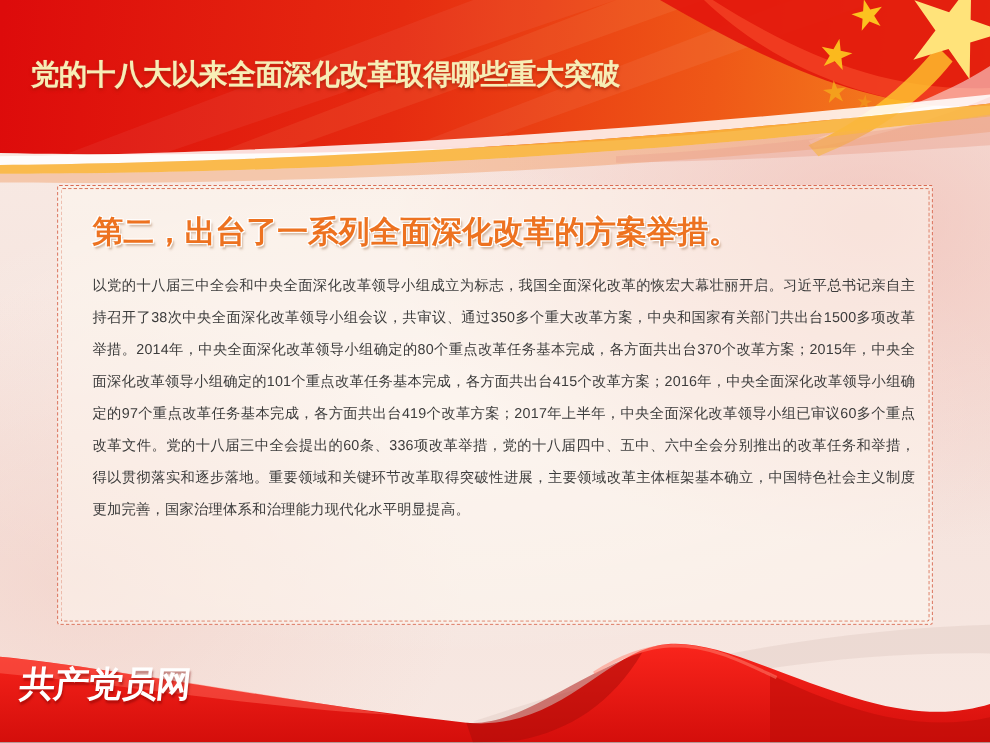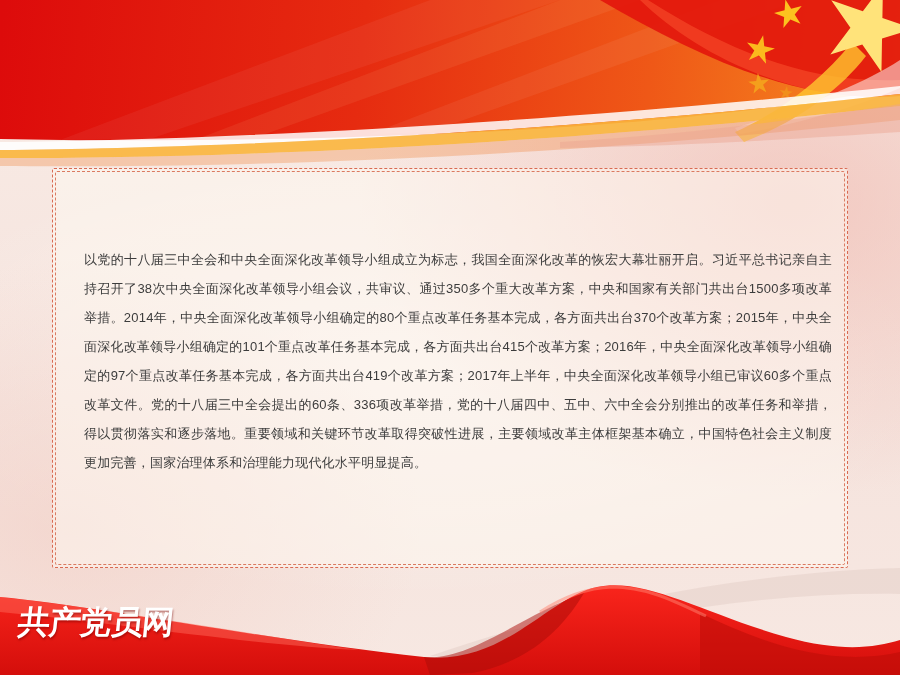--- a/index.html
+++ b/index.html
@@ -108,6 +108,7 @@
     </g>
   </svg>
 
+  <div class="page-title">党的十八大以来全面深化改革取得哪些重大突破</div>
 
   <div class="content-box"></div>
 

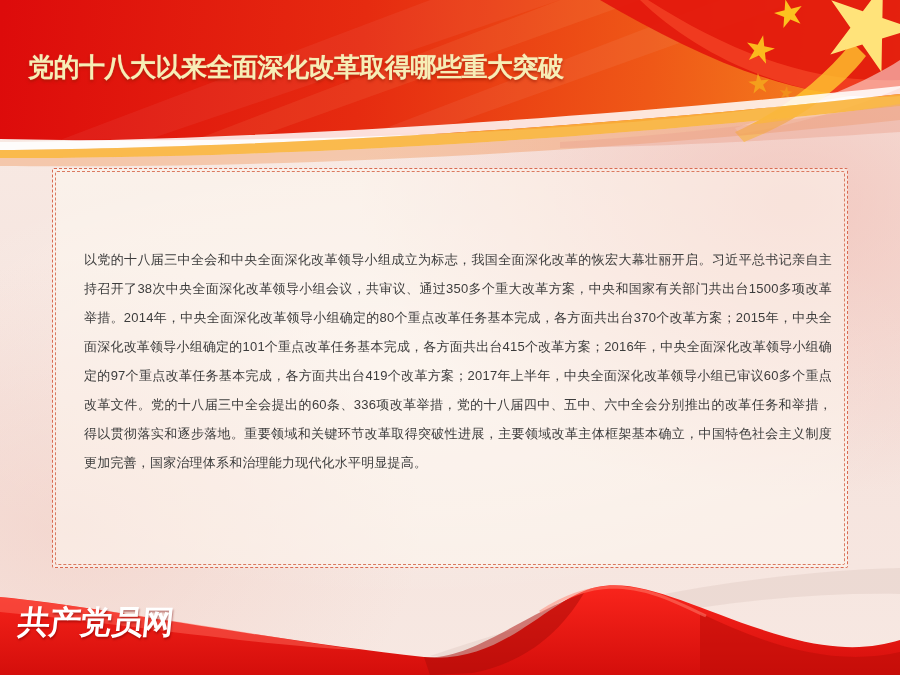--- a/index.html
+++ b/index.html
@@ -112,6 +112,7 @@
 
   <div class="content-box"></div>
 
+  <div class="box-heading">第二，出台了一系列全面深化改革的方案举措。</div>
 
   <div class="box-body">以党的十八届三中全会和中央全面深化改革领导小组成立为标志，我国全面深化改革的恢宏大幕壮丽开启。习近平总书记亲自主持召开了38次中央全面深化改革领导小组会议，共审议、通过350多个重大改革方案，中央和国家有关部门共出台1500多项改革举措。2014年，中央全面深化改革领导小组确定的80个重点改革任务基本完成，各方面共出台370个改革方案；2015年，中央全面深化改革领导小组确定的101个重点改革任务基本完成，各方面共出台415个改革方案；2016年，中央全面深化改革领导小组确定的97个重点改革任务基本完成，各方面共出台419个改革方案；2017年上半年，中央全面深化改革领导小组已审议60多个重点改革文件。党的十八届三中全会提出的60条、336项改革举措，党的十八届四中、五中、六中全会分别推出的改革任务和举措，得以贯彻落实和逐步落地。重要领域和关键环节改革取得突破性进展，主要领域改革主体框架基本确立，中国特色社会主义制度更加完善，国家治理体系和治理能力现代化水平明显提高。</div>
 

